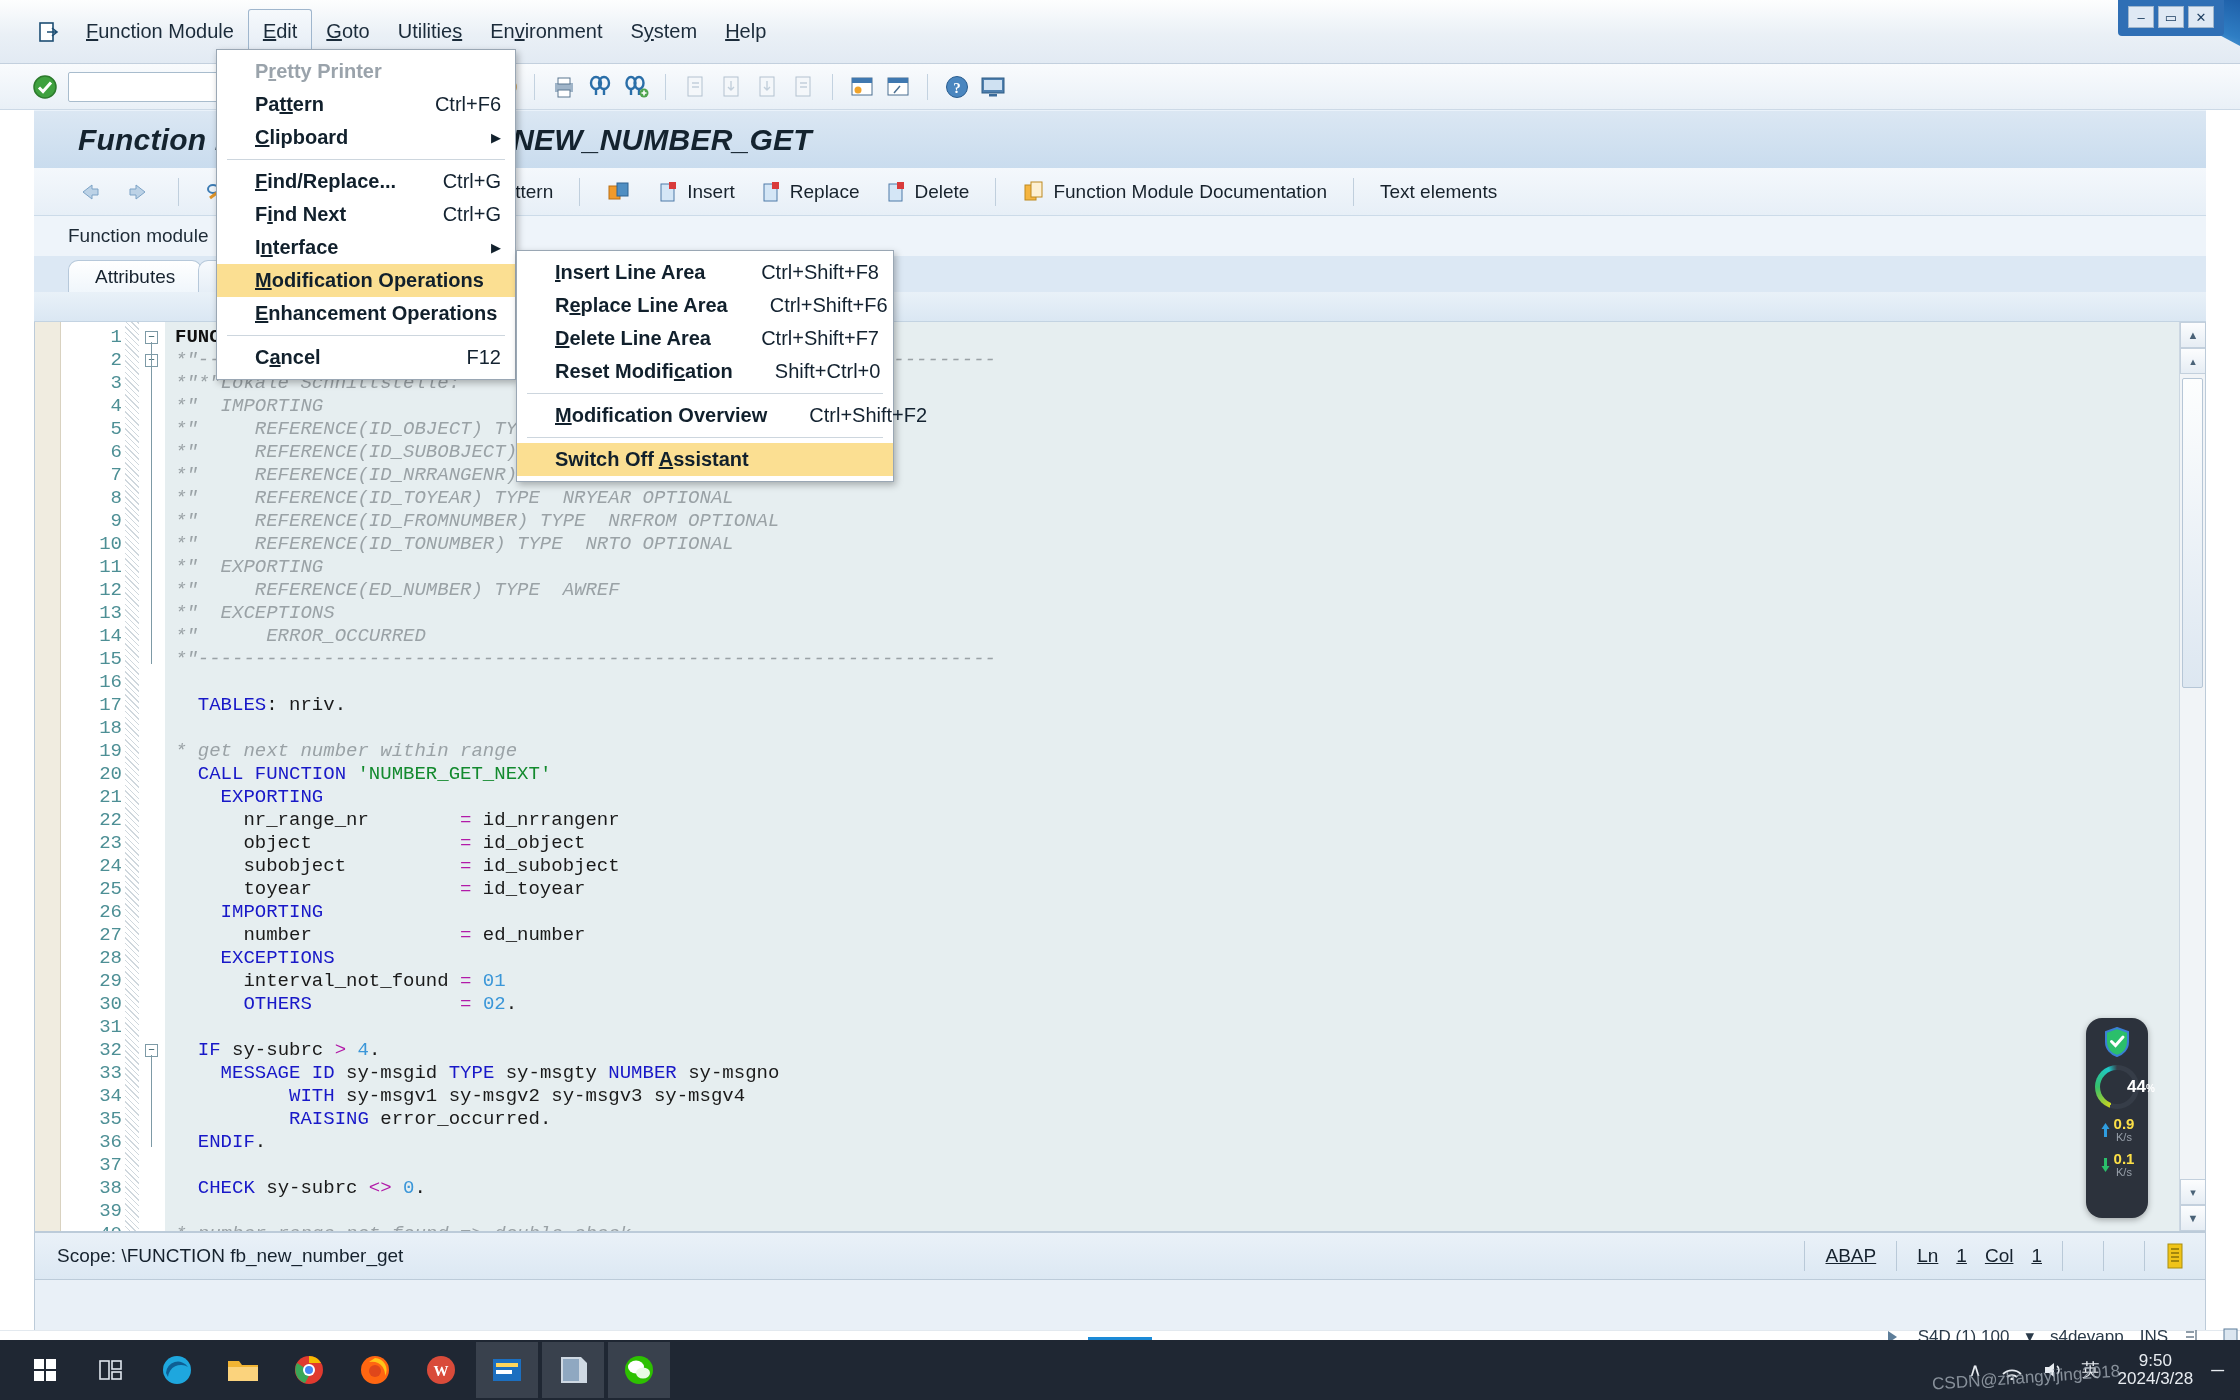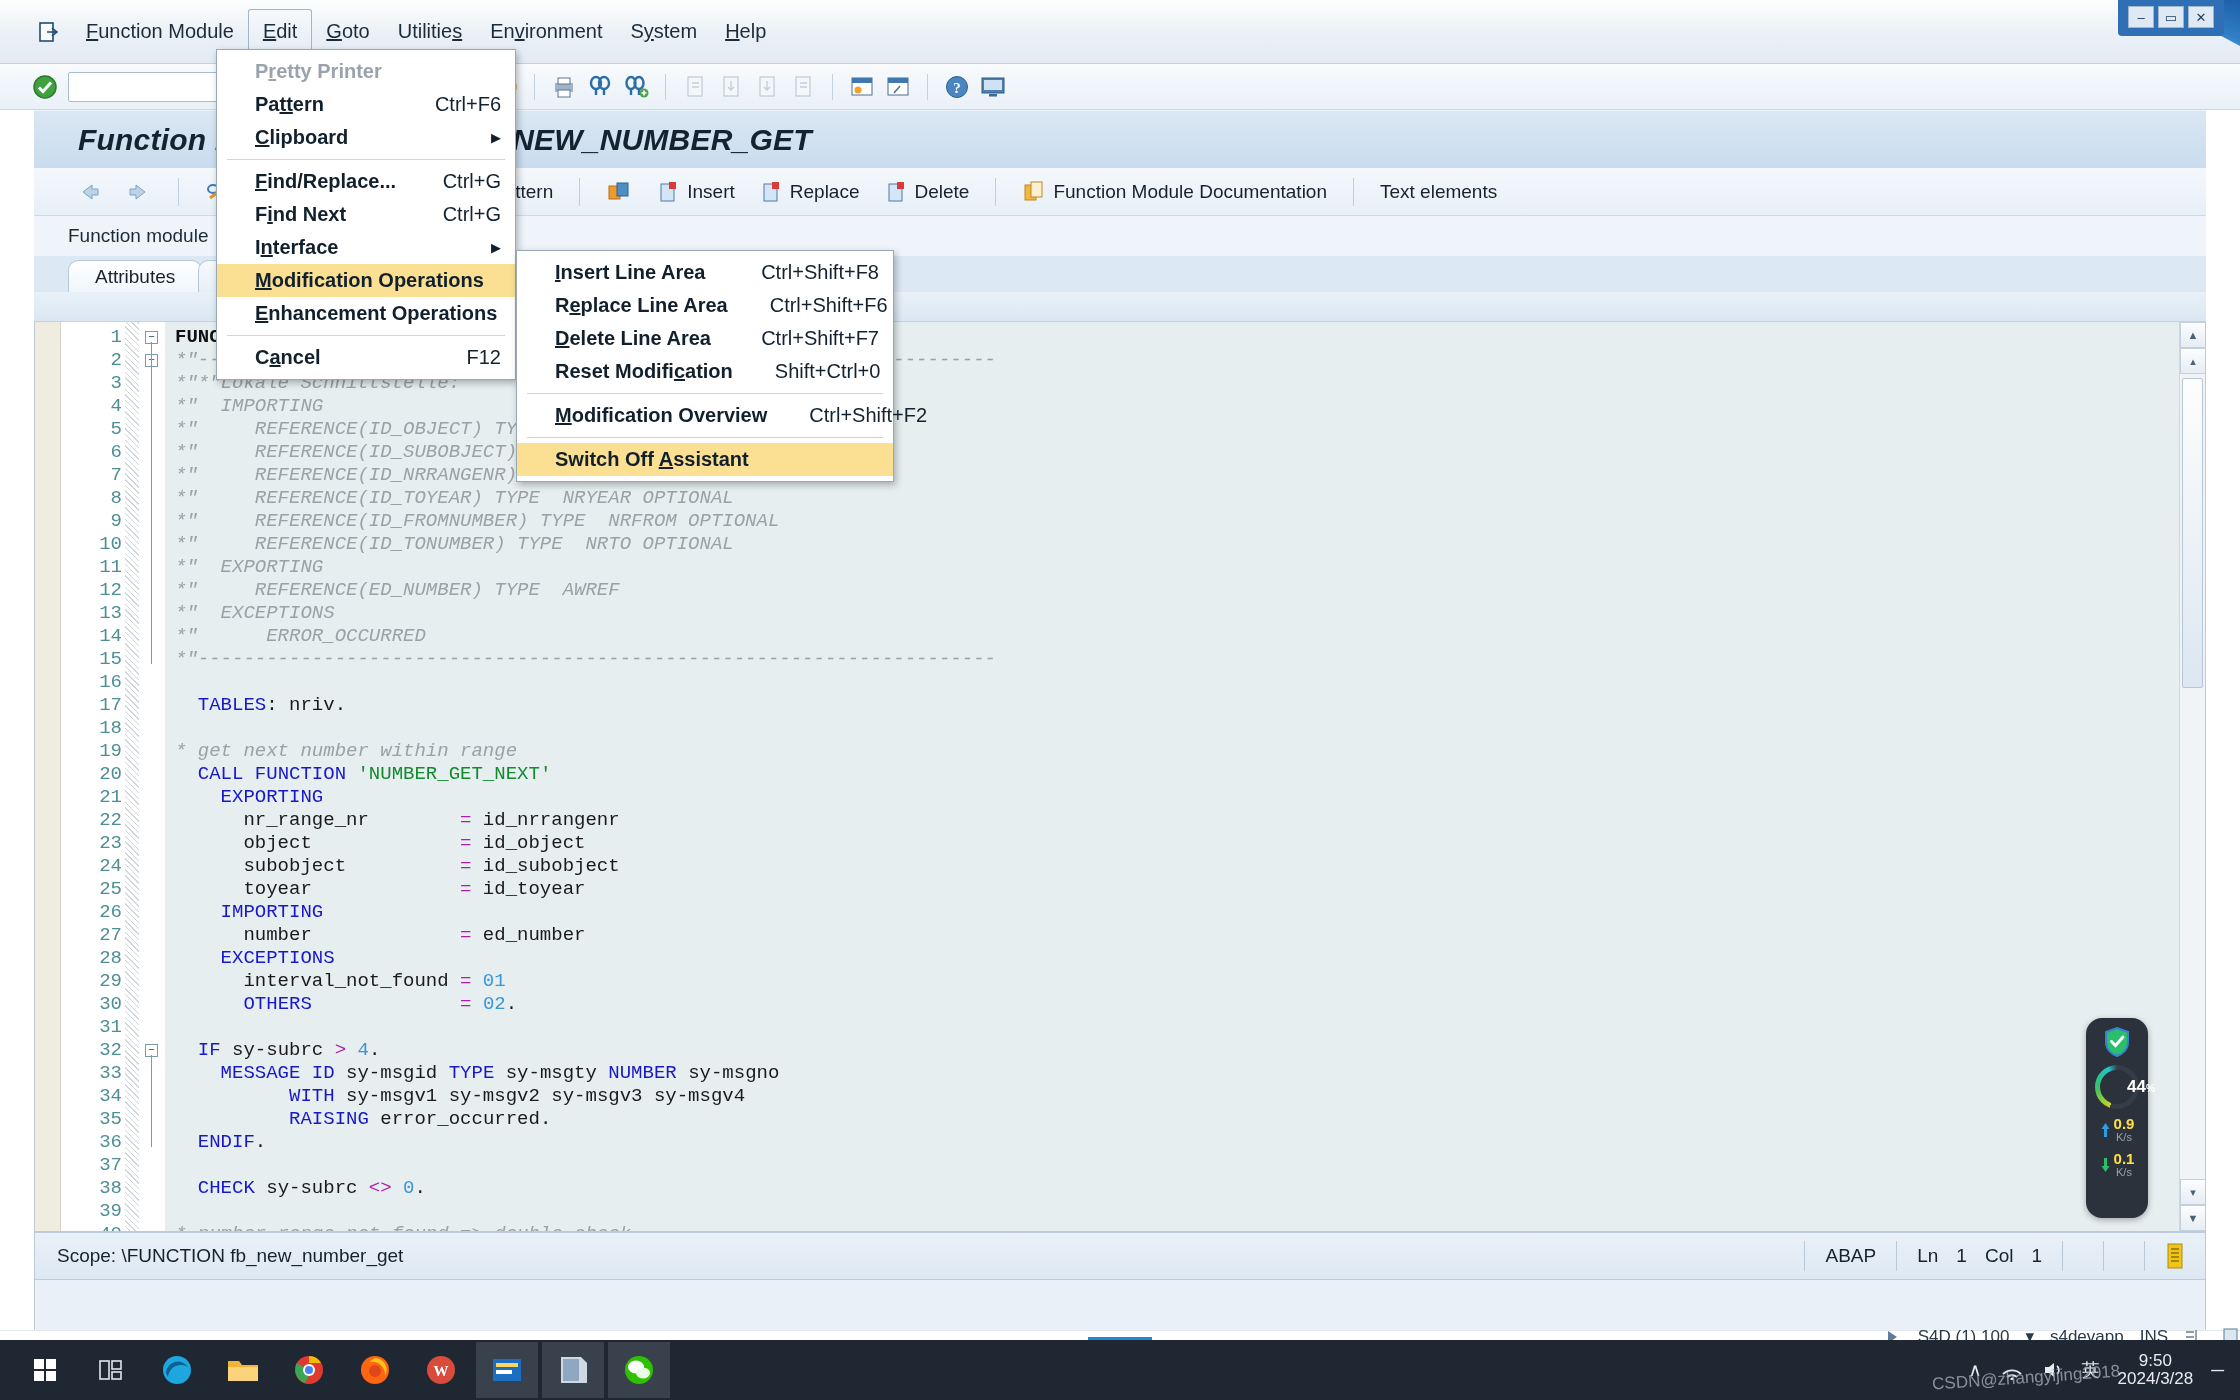--- a/index.html
+++ b/index.html
@@ -162,7 +162,7 @@
     font-size:19px; color:#16222e;
   }
   .sb-scope { padding-left:22px; flex:1; }
-  .sb-cell { padding:0 20px; border-left:1px solid #b9c9d8; height:30px; display:flex; align-items:center; gap:18px;}
+  .sb-cell { padding:0 20px; border-left:1px solid #b9c9d8; height:30px; display:flex; align-items:center; gap:18px;text-decoration:underline;}
   .statusfill {
     position:absolute; left:34px; top:1280px; width:2172px; height:60px;
     background:#e9f0f7; border:1px solid #bccbd9; border-top:none;

